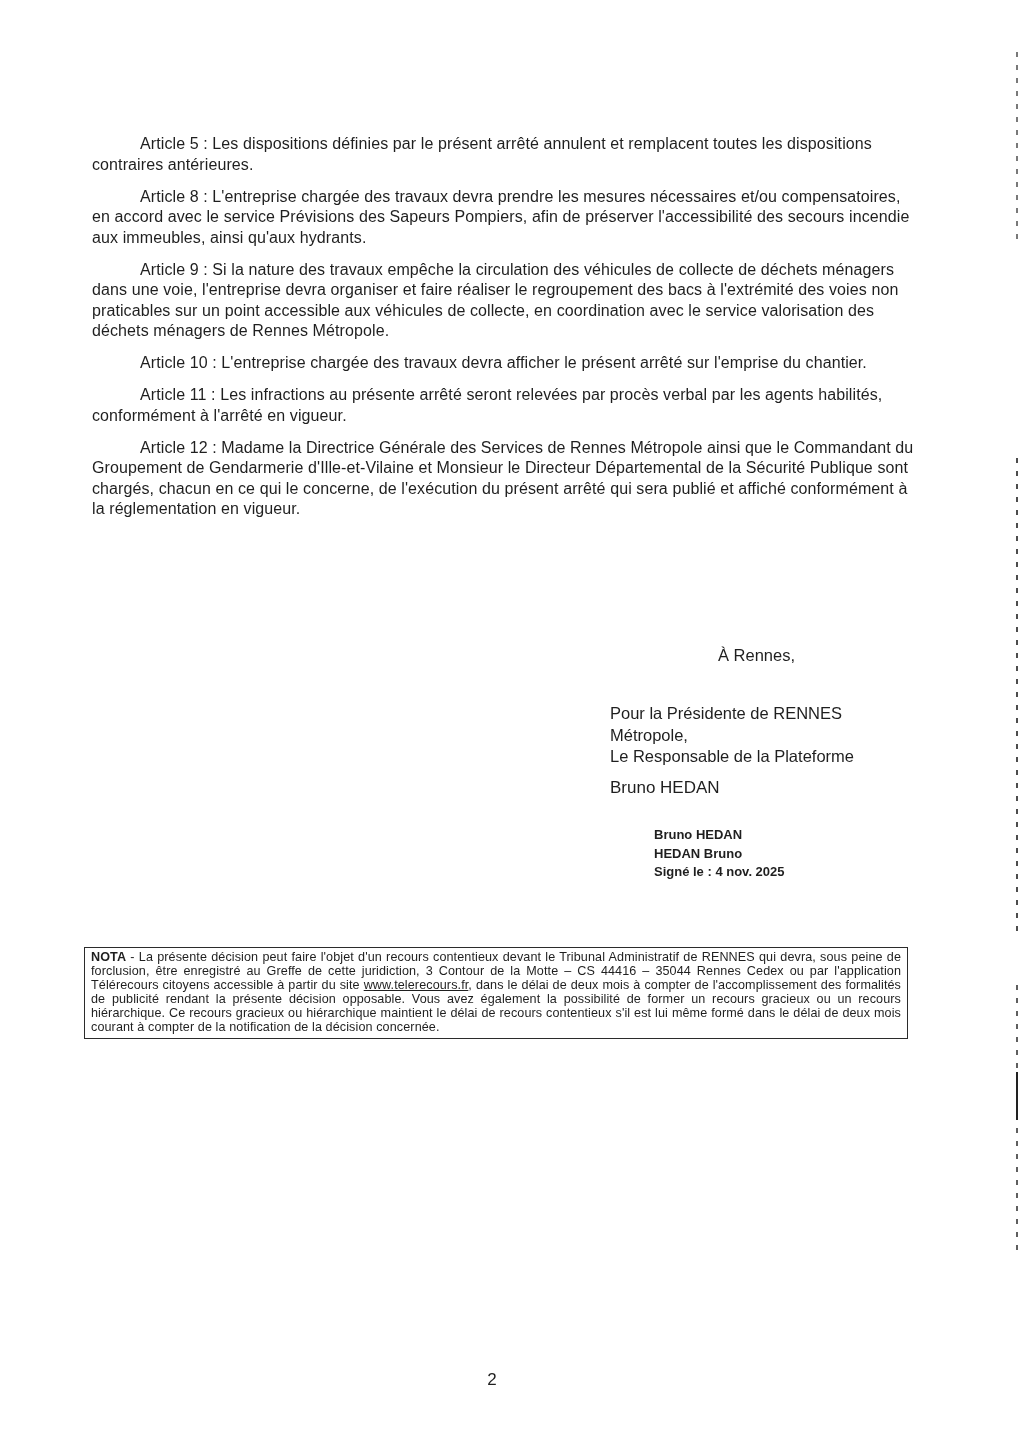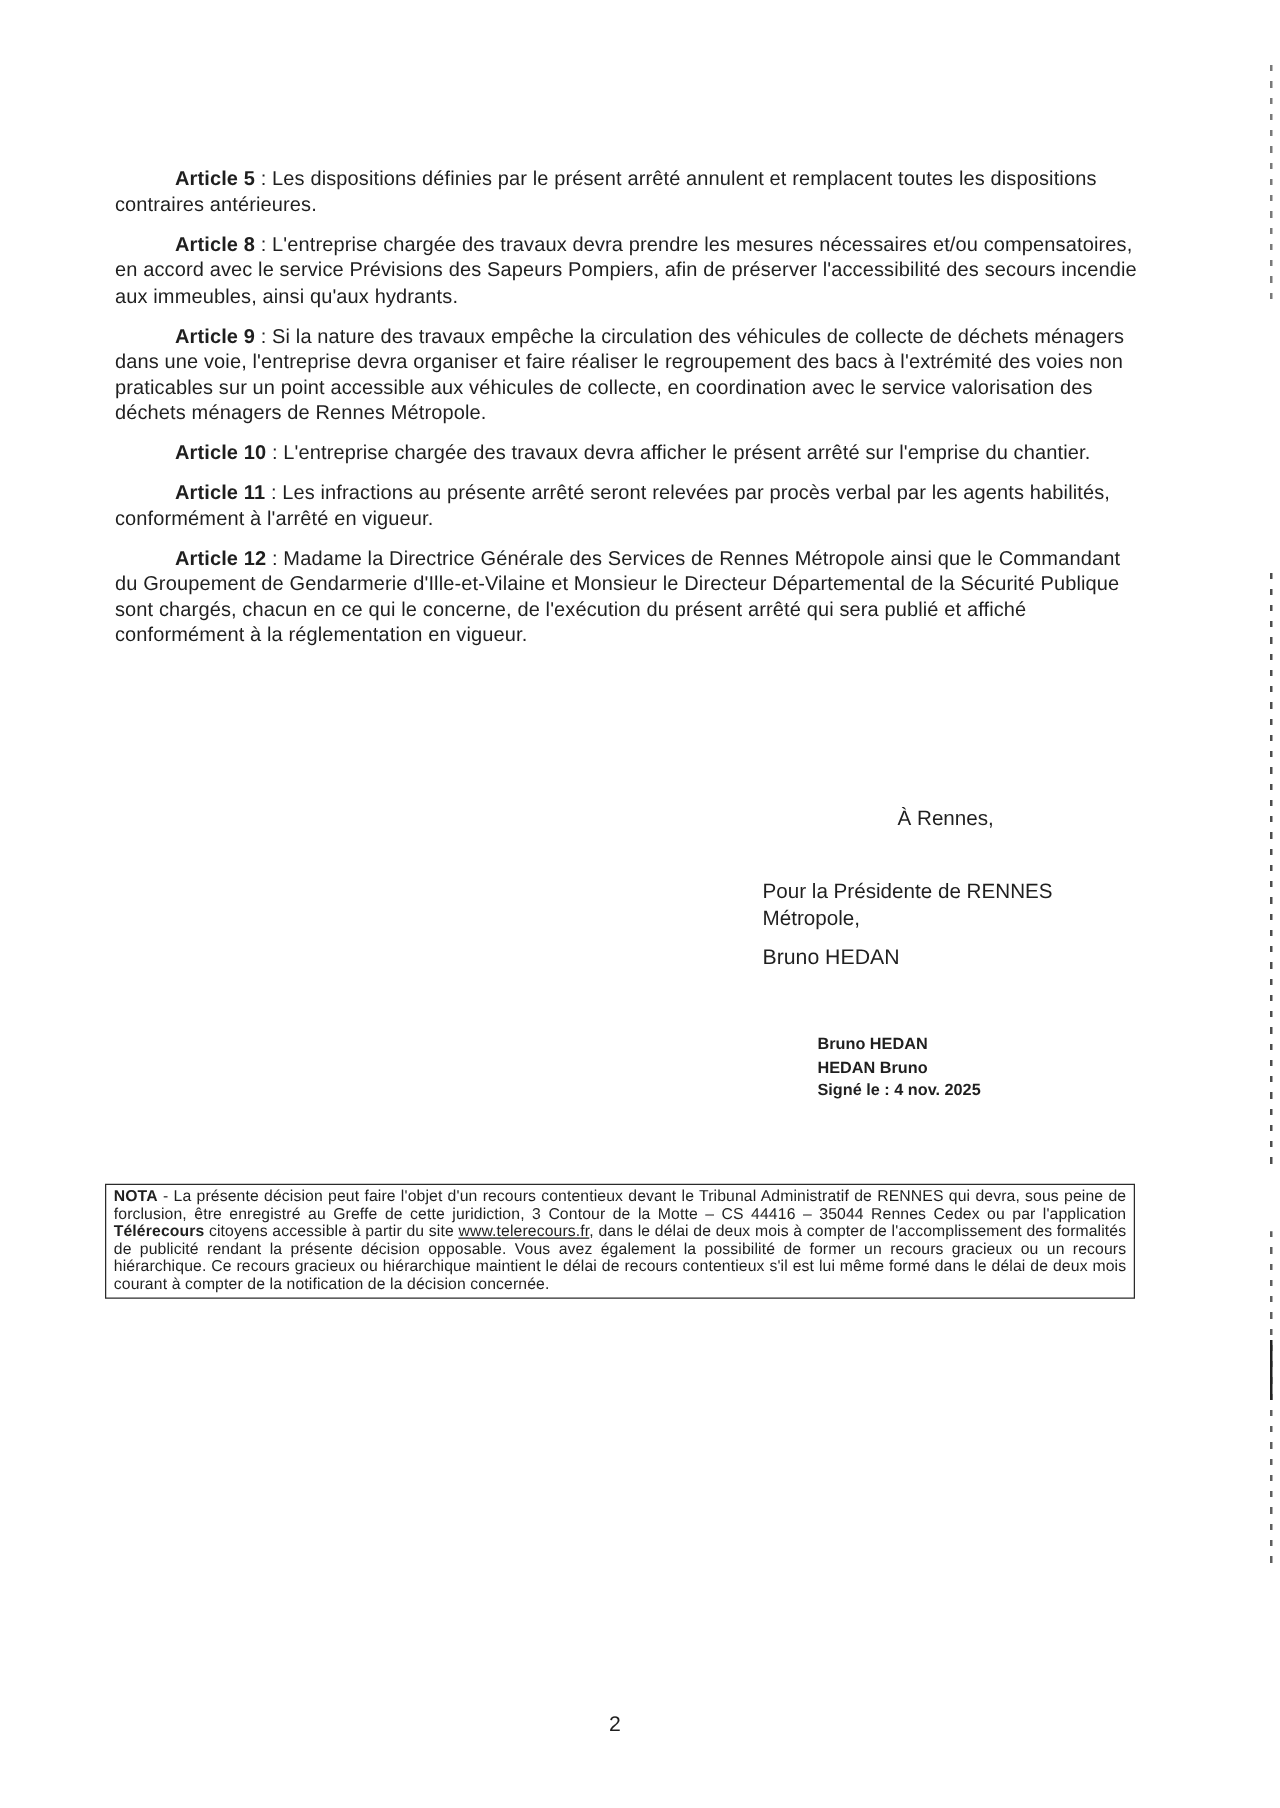--- a/index.html
+++ b/index.html
@@ -33,7 +33,7 @@
     margin: 0 0 11.5px 0;
     text-indent: 48px;
   }
-  .article-label { font-weight: bold; }
+  .article-label { font-weight: normal; }
 
   
   .sig-place {

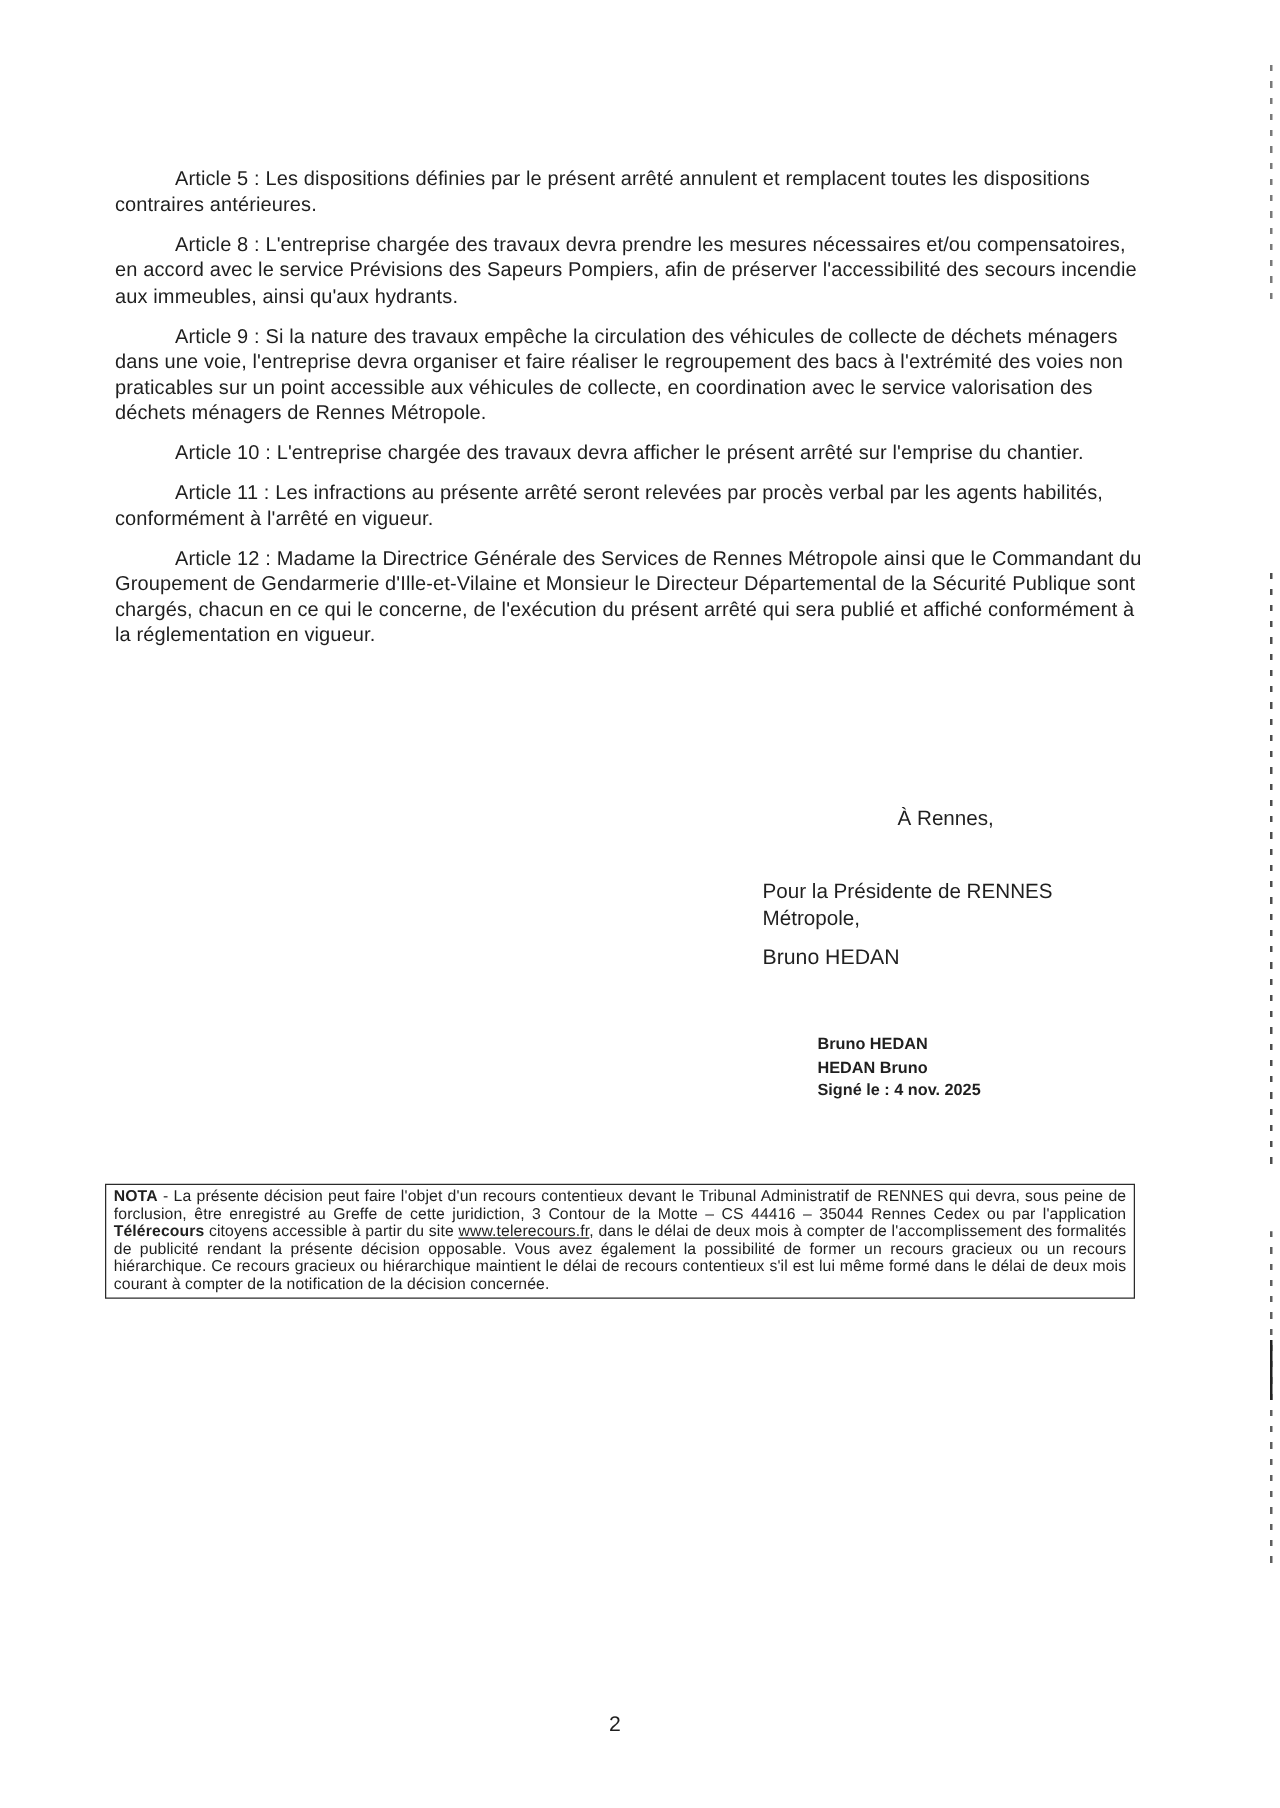--- a/index.html
+++ b/index.html
@@ -146,6 +146,7 @@
   <div class="sig-capacity">
     <div>Pour la Présidente de RENNES</div>
     <div>Métropole,</div>
+    <div>Le Responsable de la Plateforme</div>
     <div class="sig-name">Bruno HEDAN</div>
   </div>
 

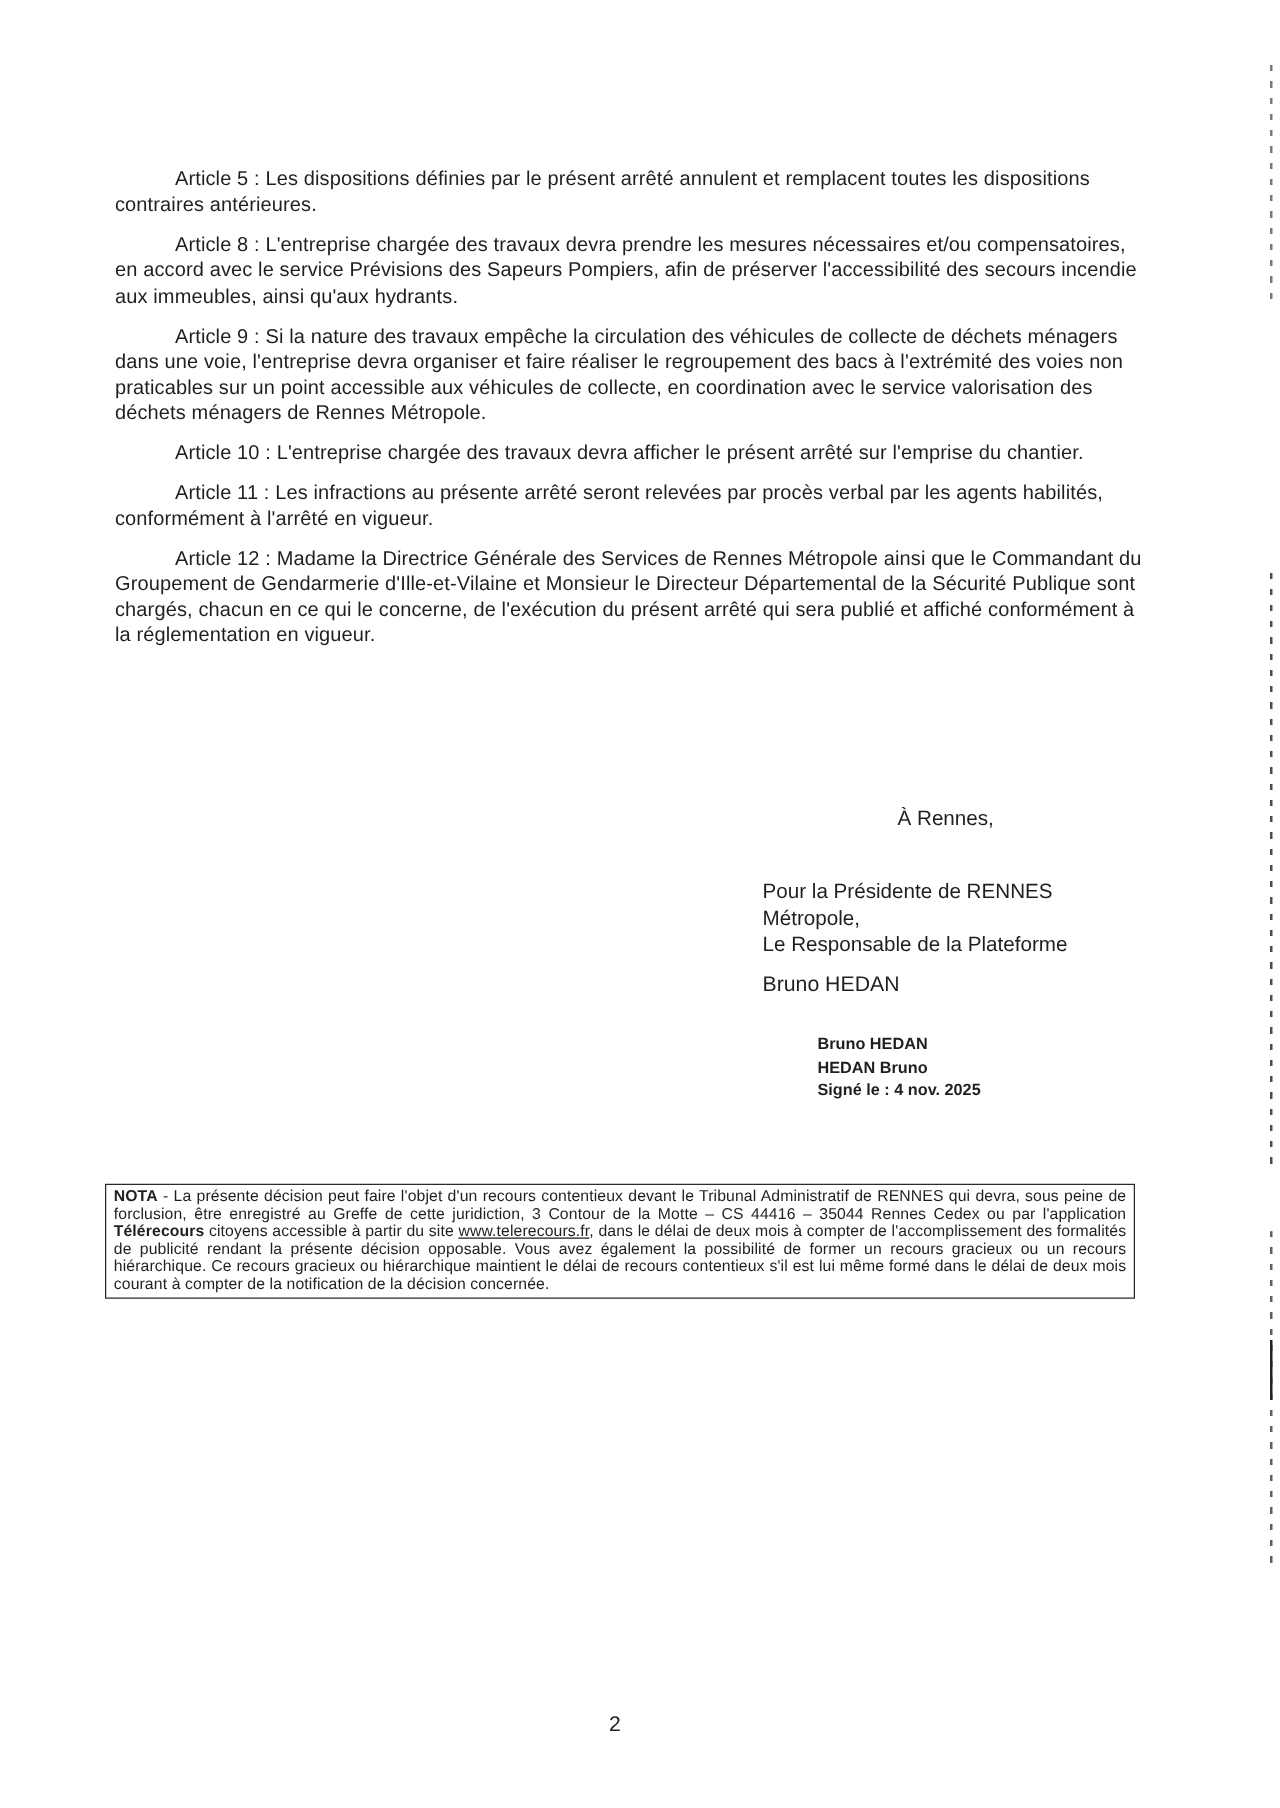--- a/index.html
+++ b/index.html
@@ -78,7 +78,7 @@
     letter-spacing: 0.1px;
   }
   .nota-label { font-weight: bold; }
-  .nota-app { font-weight: bold; }
+  .nota-app { font-weight: normal; }
   .nota-link {
     text-decoration: underline;
     color: inherit;

